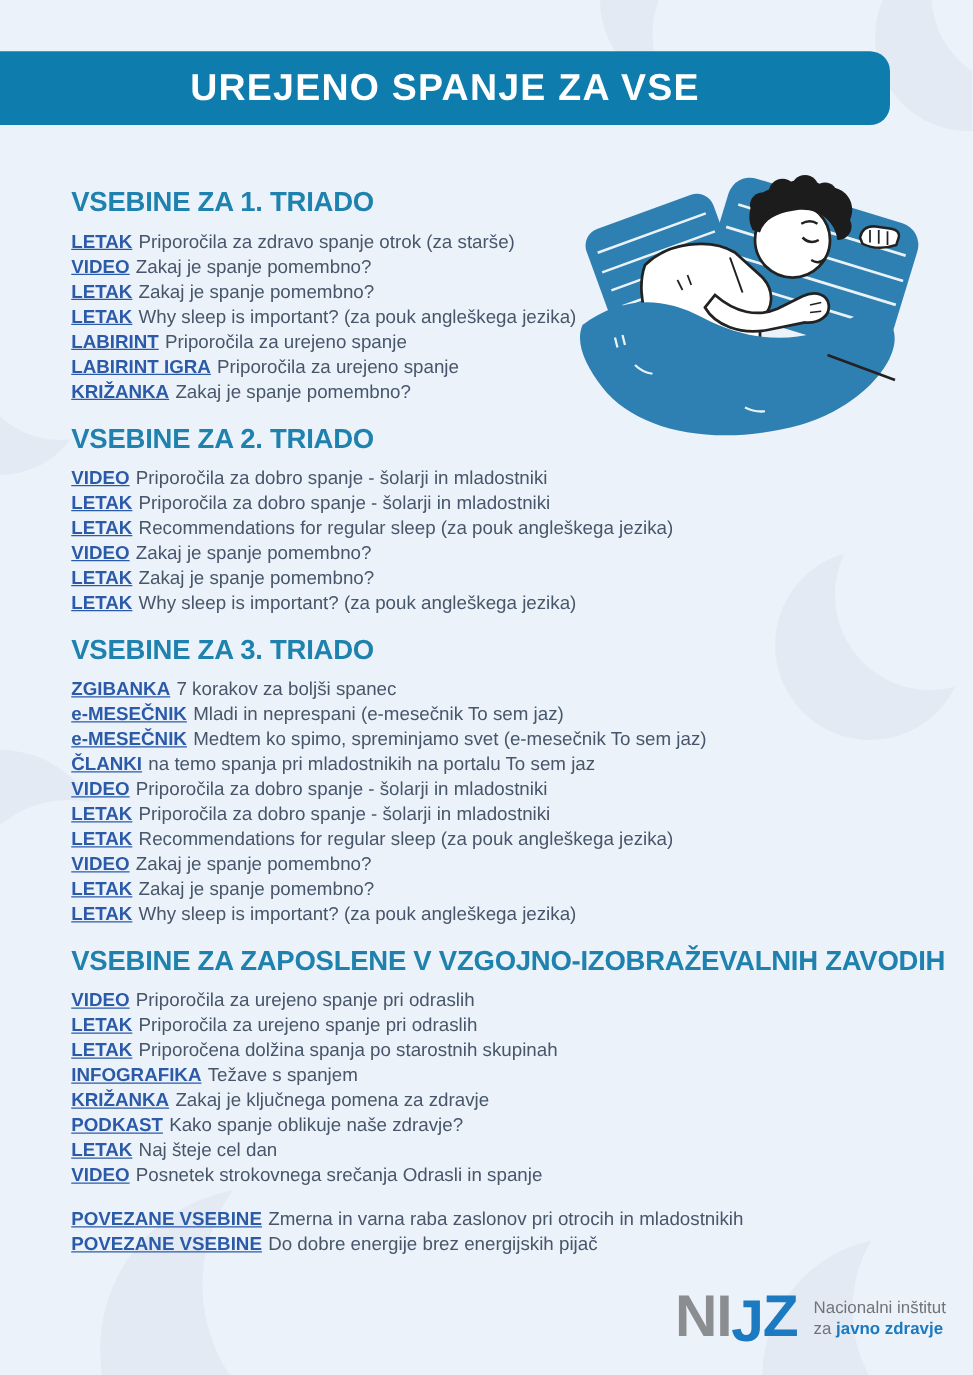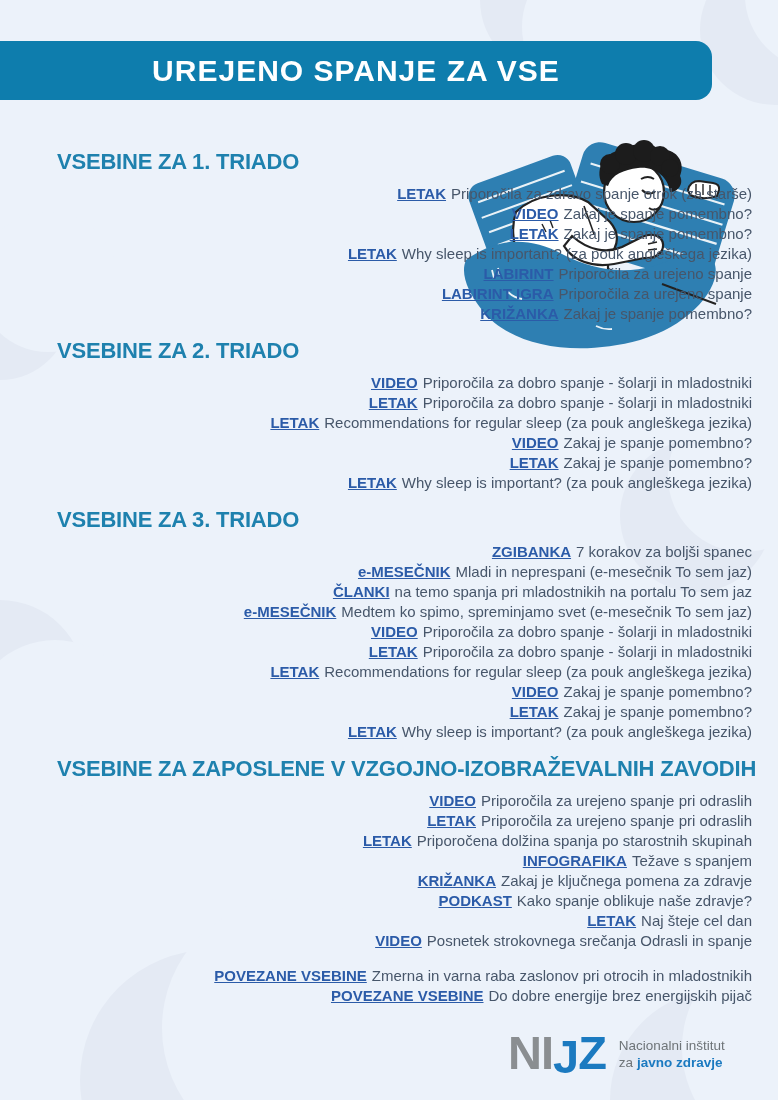--- a/index.html
+++ b/index.html
@@ -22,7 +22,7 @@
   section h2 { font-size:22px; line-height:24px; font-weight:bold; color:#1e81ae;
                margin:0 0 10px 0; letter-spacing:-0.2px; white-space:nowrap; }
   ul.items { list-style:none; margin:0 0 15px 0; padding:0; }
-  ul.items li { font-size:15px; line-height:20px; color:#47566a; white-space:nowrap;text-align:right; }
+  ul.items li { font-size:15px; line-height:20px; color:#47566a; white-space:nowrap; }
   .res-label { color:#2b5ba8; font-weight:bold; text-decoration:underline; margin-right:5px; }
   .res-text { color:#47566a; }
   .related { margin-top:28px; }

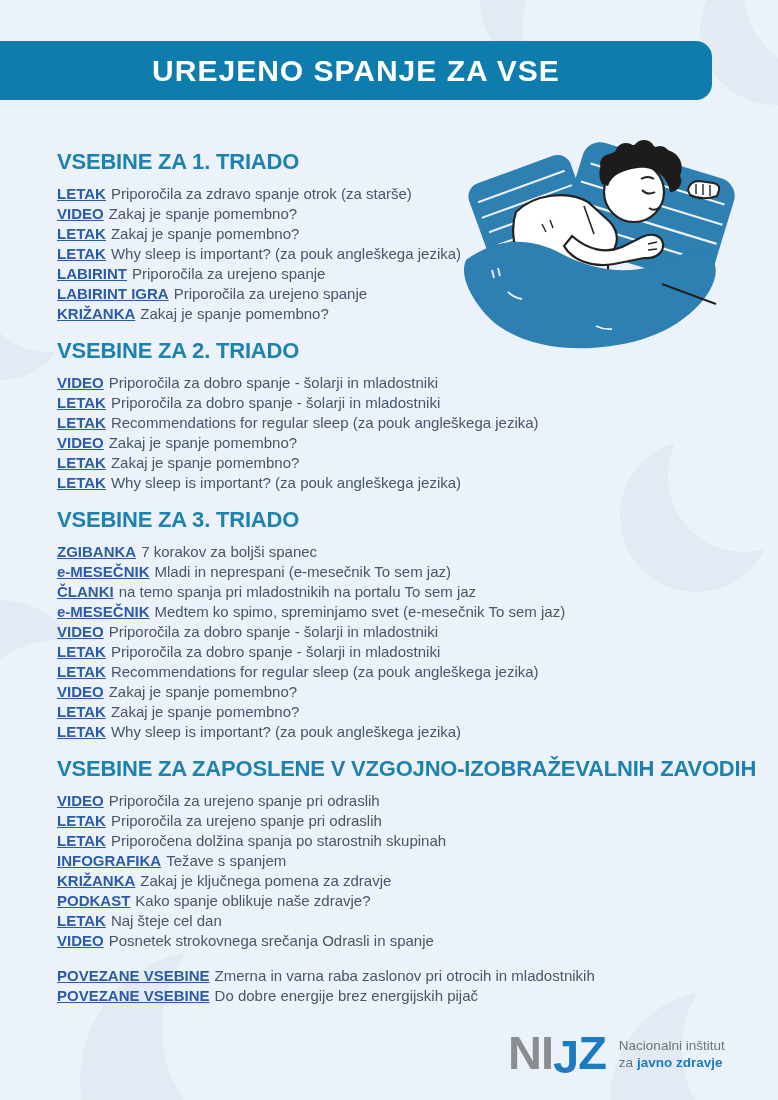--- a/index.html
+++ b/index.html
@@ -162,9 +162,9 @@
 
   <li><span class="res-label">e-MESEČNIK</span><span class="res-text">Mladi in neprespani (e-mesečnik To sem jaz)</span></li>
 
+  <li><span class="res-label">e-MESEČNIK</span><span class="res-text">Medtem ko spimo, spreminjamo svet (e-mesečnik To sem jaz)</span></li>
+
   <li><span class="res-label">ČLANKI</span><span class="res-text">na temo spanja pri mladostnikih na portalu To sem jaz</span></li>
-
-  <li><span class="res-label">e-MESEČNIK</span><span class="res-text">Medtem ko spimo, spreminjamo svet (e-mesečnik To sem jaz)</span></li>
 
   <li><span class="res-label">VIDEO</span><span class="res-text">Priporočila za dobro spanje - šolarji in mladostniki</span></li>
 

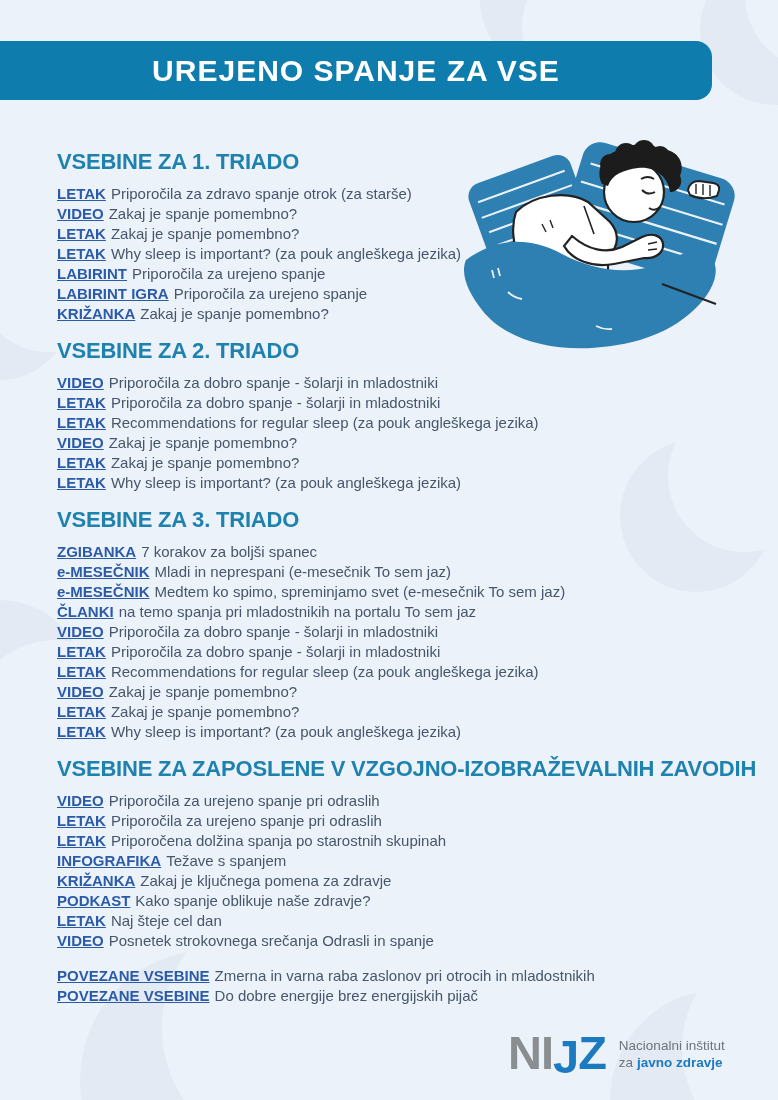--- a/index.html
+++ b/index.html
@@ -32,7 +32,7 @@
   .illustration { position:absolute; left:456px; top:140px; width:320px; height:215px; z-index:1; }
 
   
-  .logo { position:absolute; left:508px; top:1030px; display:flex; align-items:flex-start; gap:13px; z-index:2; }
+  .logo { position:absolute; left:540px; top:1030px; display:flex; align-items:flex-start; gap:13px; z-index:2; }
   .logo-acronym { font-size:47px; font-weight:bold; line-height:46px; letter-spacing:-1px; }
   .acr-gray { color:#8a8e91; }
   .acr-blue { color:#1b7ac0; }

